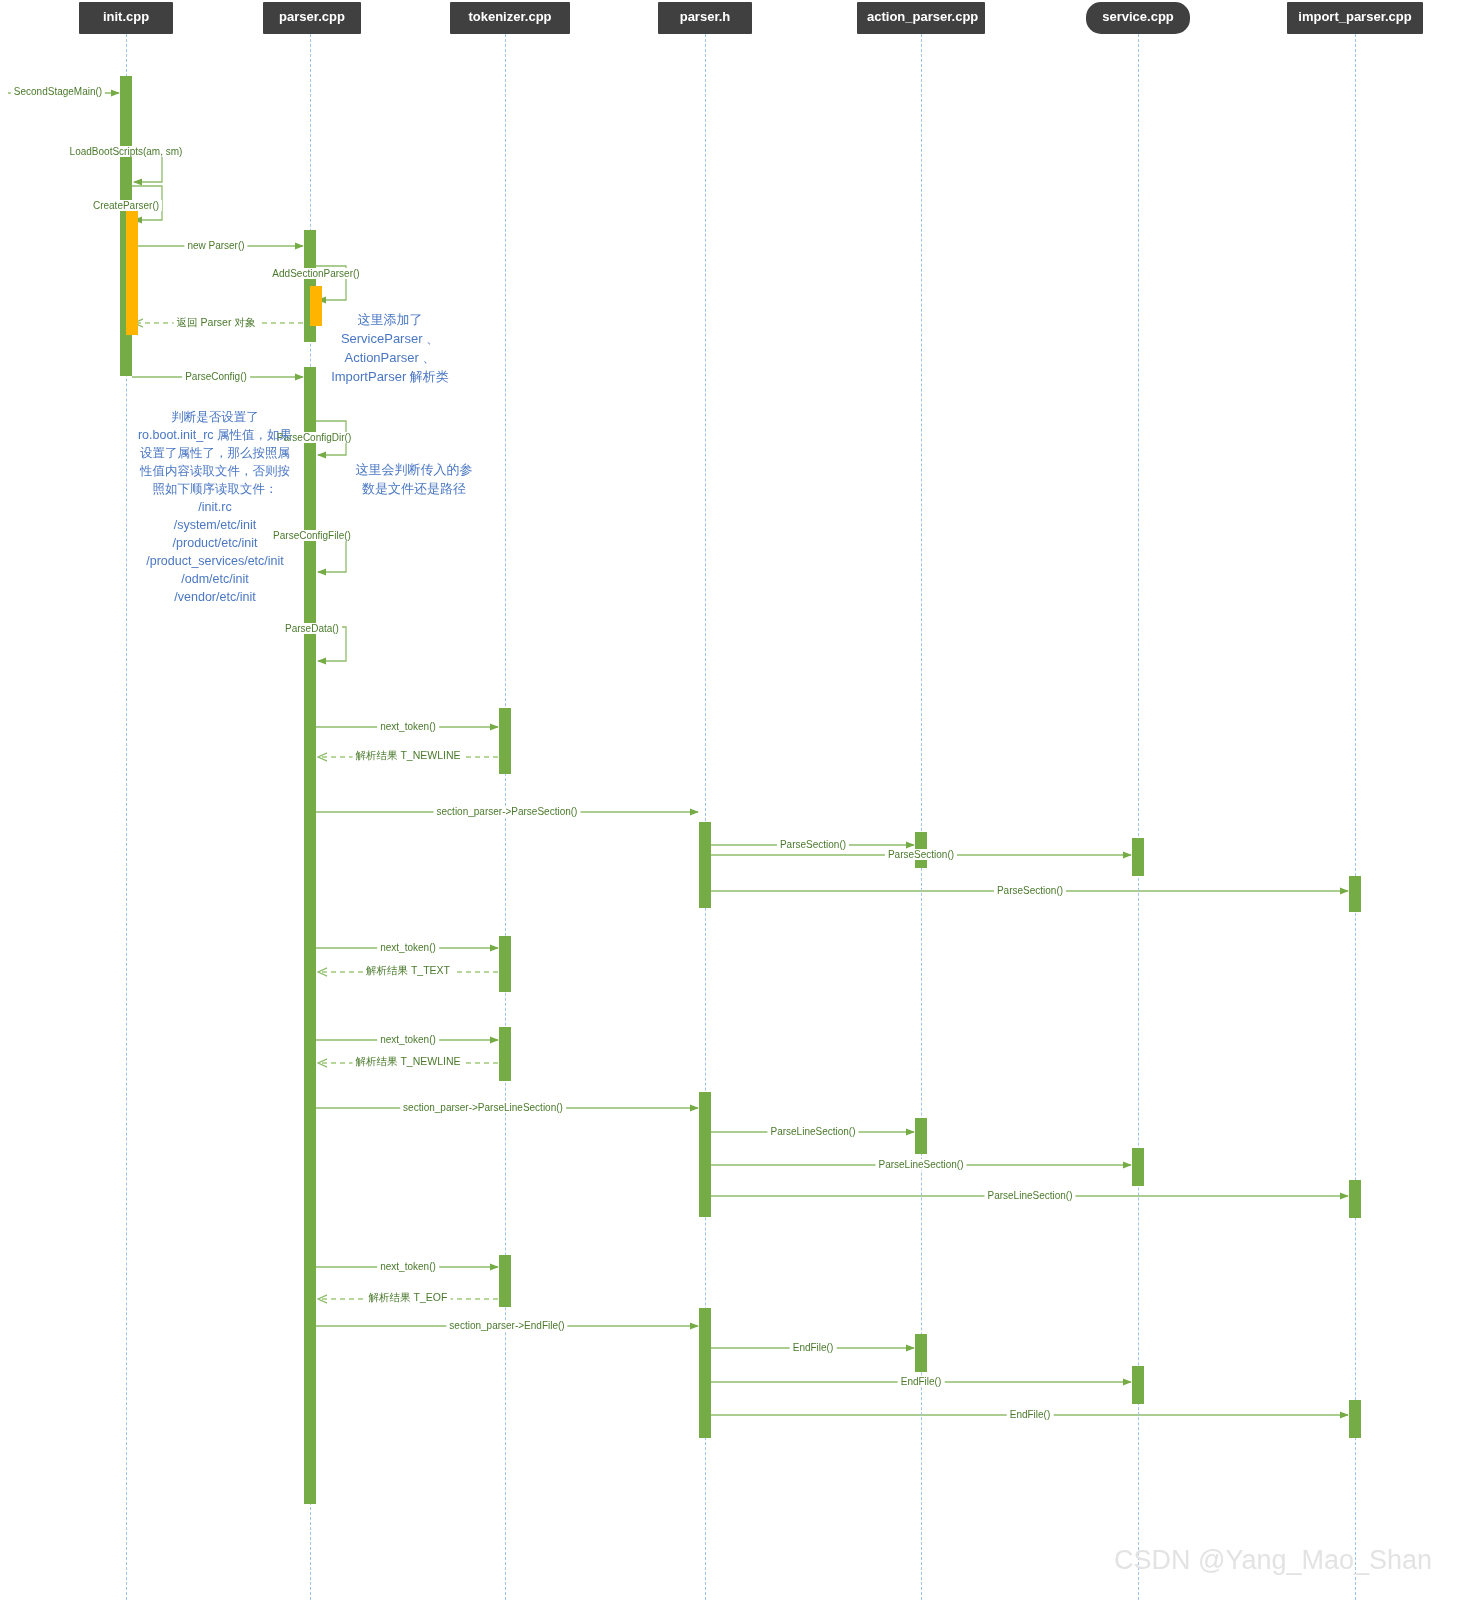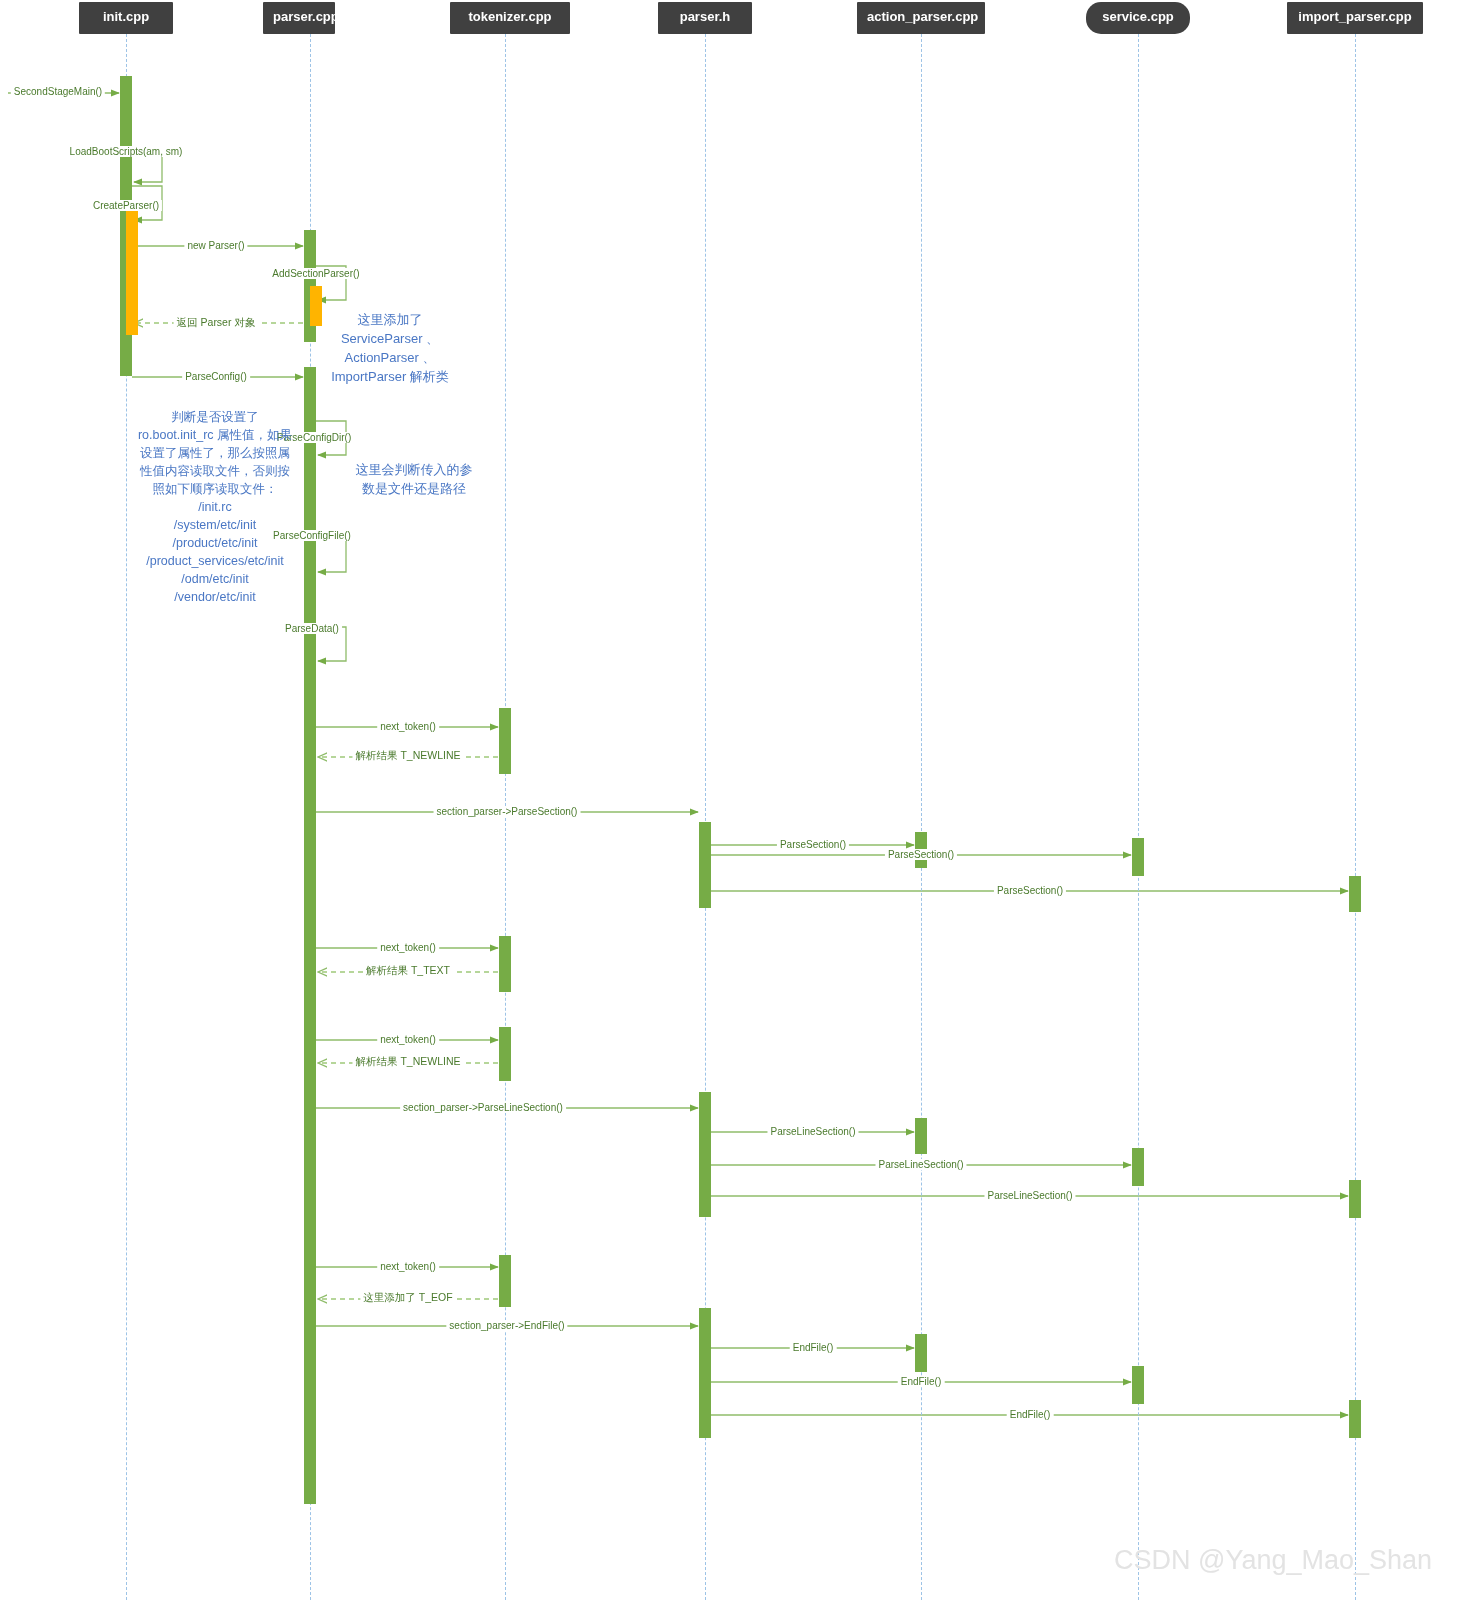--- a/index.html
+++ b/index.html
@@ -84,7 +84,7 @@
   <div id="participants-layer">
       <div class="phead" style="left: 79px; top: 2px; width: 94px; height: 32px;">init.cpp</div>
       <div class="lifeline" style="left: 126px; top: 34px; height: 1566px;"></div>
-      <div class="phead" style="left: 263px; top: 2px; width: 72px; height: 32px;">parser.cpp</div>
+      <div class="phead" style="left: 263px; top: 2px; width: 98px; height: 32px;">parser.cpp</div>
       <div class="lifeline" style="left: 310px; top: 34px; height: 1566px;"></div>
       <div class="phead" style="left: 450px; top: 2px; width: 120px; height: 32px;">tokenizer.cpp</div>
       <div class="lifeline" style="left: 505px; top: 34px; height: 1566px;"></div>

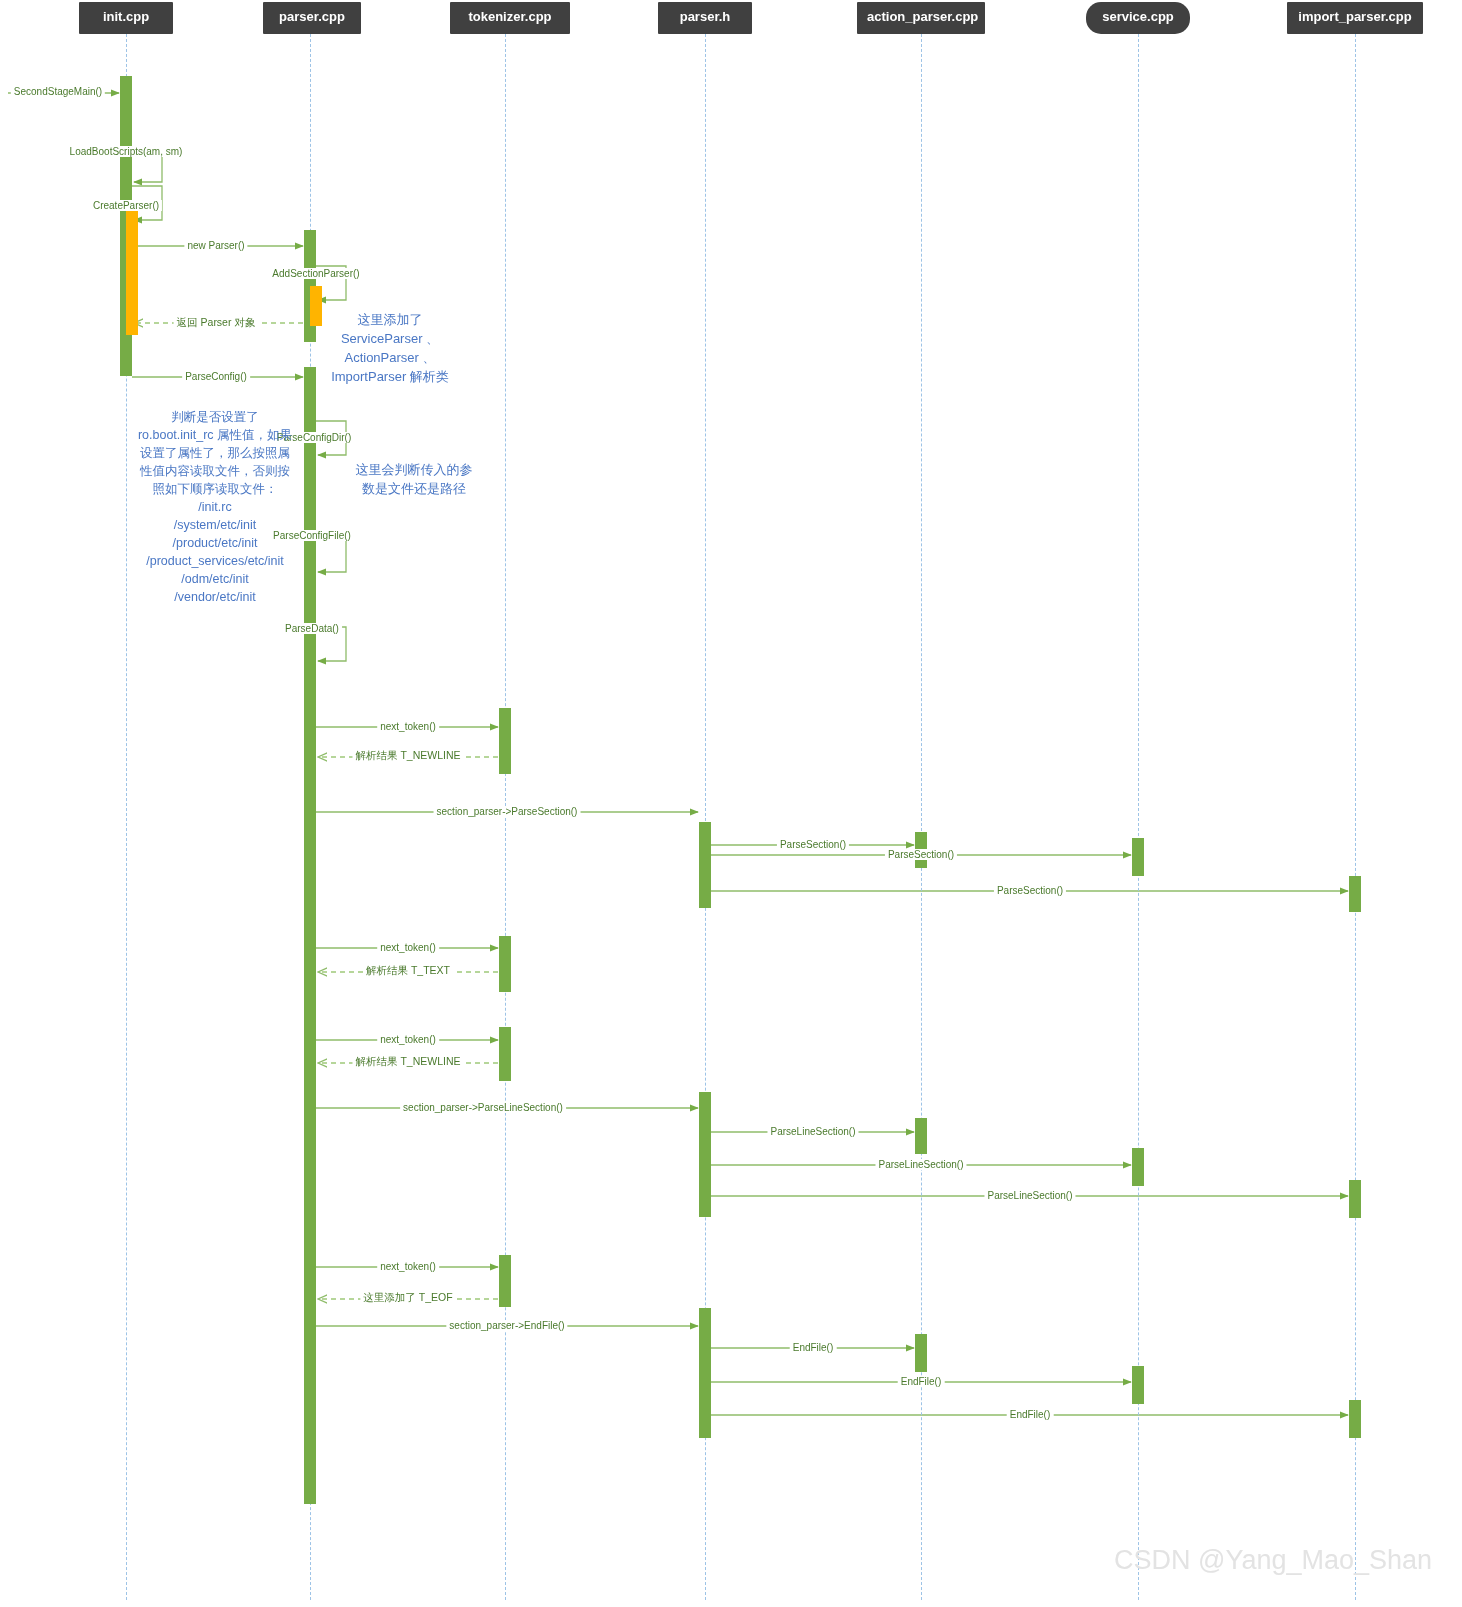--- a/index.html
+++ b/index.html
@@ -150,7 +150,7 @@
       <div class="msglbl" style="left: 921px; top: 1159px;">ParseLineSection()</div>
       <div class="msglbl" style="left: 1030px; top: 1190px;">ParseLineSection()</div>
       <div class="msglbl" style="left: 408px; top: 1261px;">next_token()</div>
-      <div class="msglbl cn" style="left: 408px; top: 1292px;">这里添加了 T_EOF</div>
+      <div class="msglbl cn" style="left: 408px; top: 1292px;">解析结果 T_EOF</div>
       <div class="msglbl" style="left: 507px; top: 1320px;">section_parser-&gt;EndFile()</div>
       <div class="msglbl" style="left: 813px; top: 1342px;">EndFile()</div>
       <div class="msglbl" style="left: 921px; top: 1376px;">EndFile()</div>

